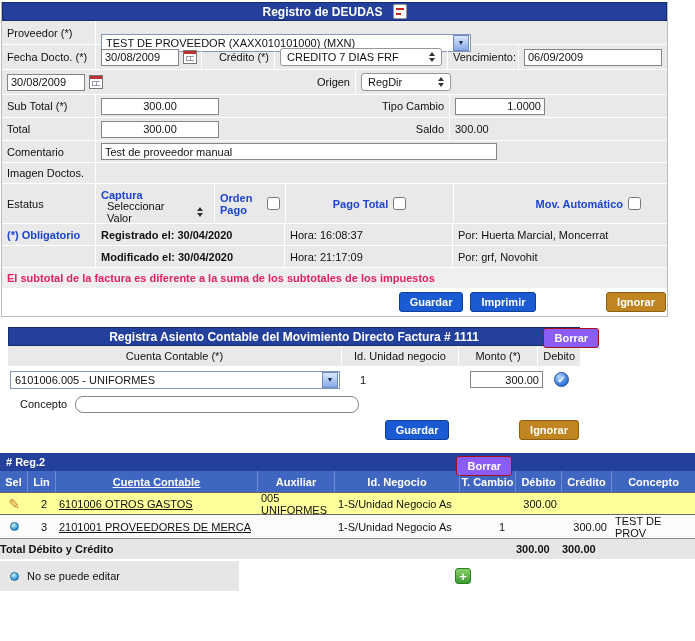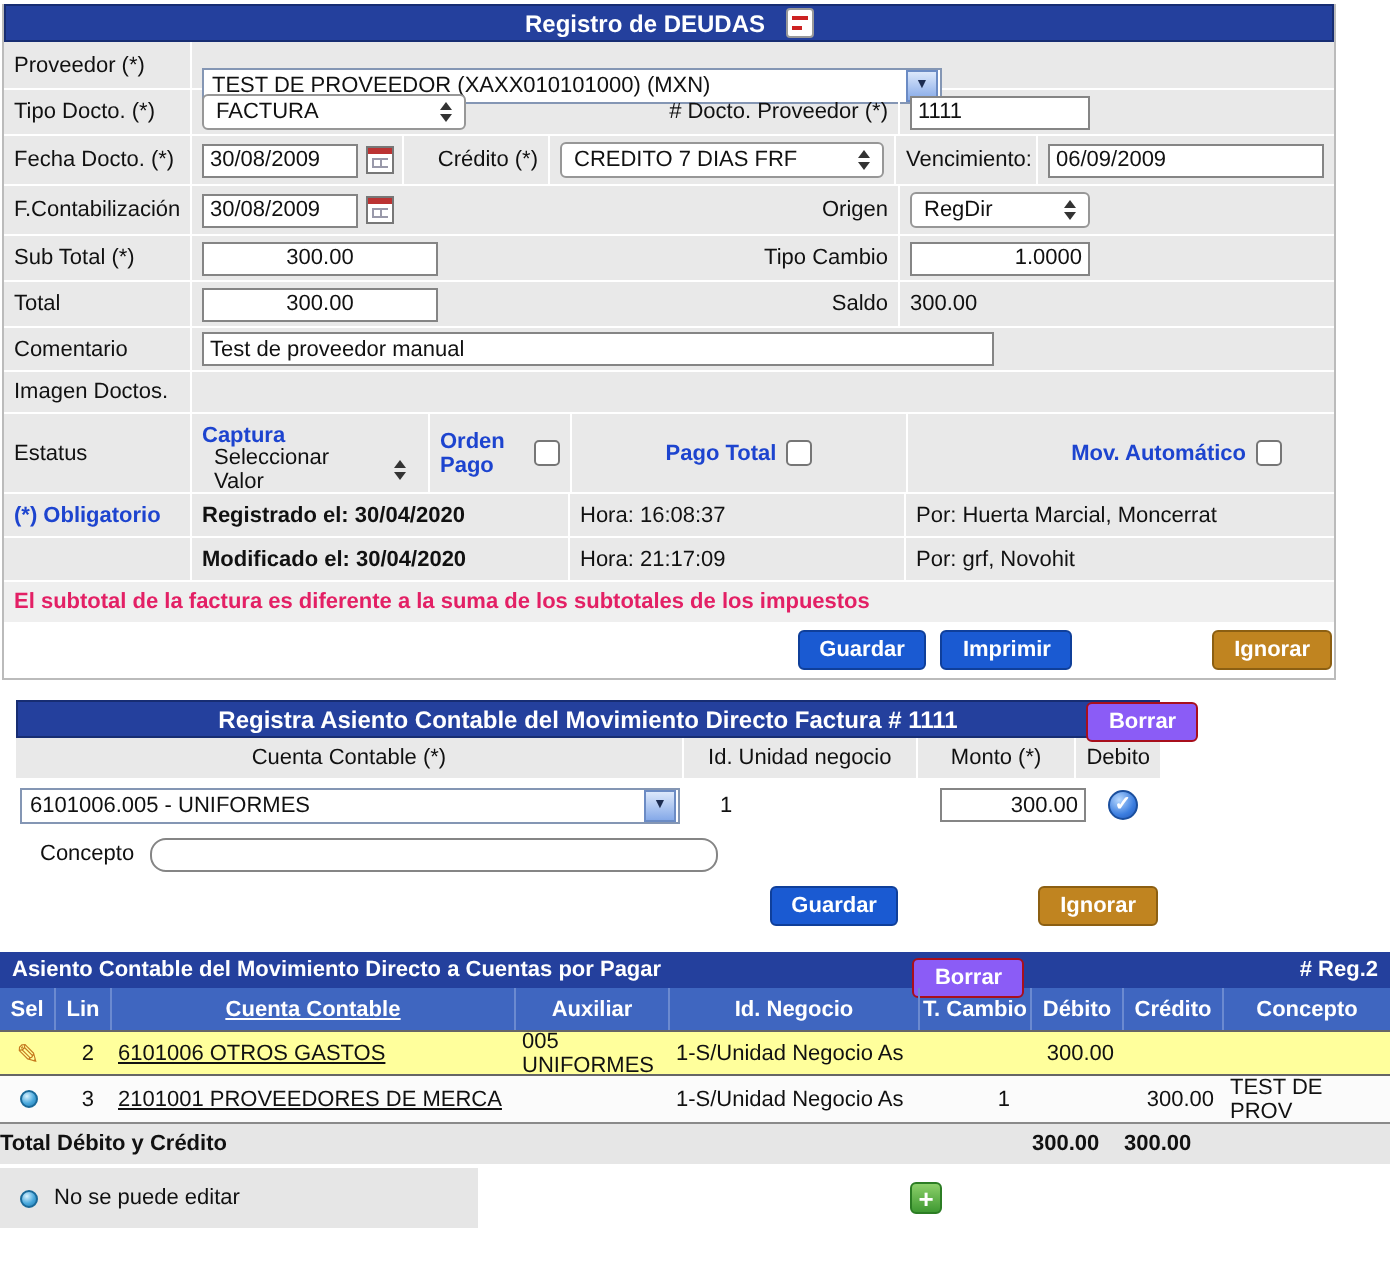--- a/index.html
+++ b/index.html
@@ -147,24 +147,6 @@
     </div>
   </div>
 
-  <div class="frow">
-    <div class="cell c-lbl">
-        <span>Tipo Docto. (*)</span>
-      </div>
-    <div class="cell c-mid">
-      <div class="sel w132">
-        <span>FACTURA</span>
-        <span class="spin">
-            <i class="up"></i>
-            <i class="dn"></i>
-          </span>
-      </div>
-      <span class="mlauto"># Docto. Proveedor (*)</span>
-    </div>
-    <div class="cell c-right">
-      <input class="inp w90" value="1111" style="">
-    </div>
-  </div>
 
 
   <div class="frow" style="height:25px">

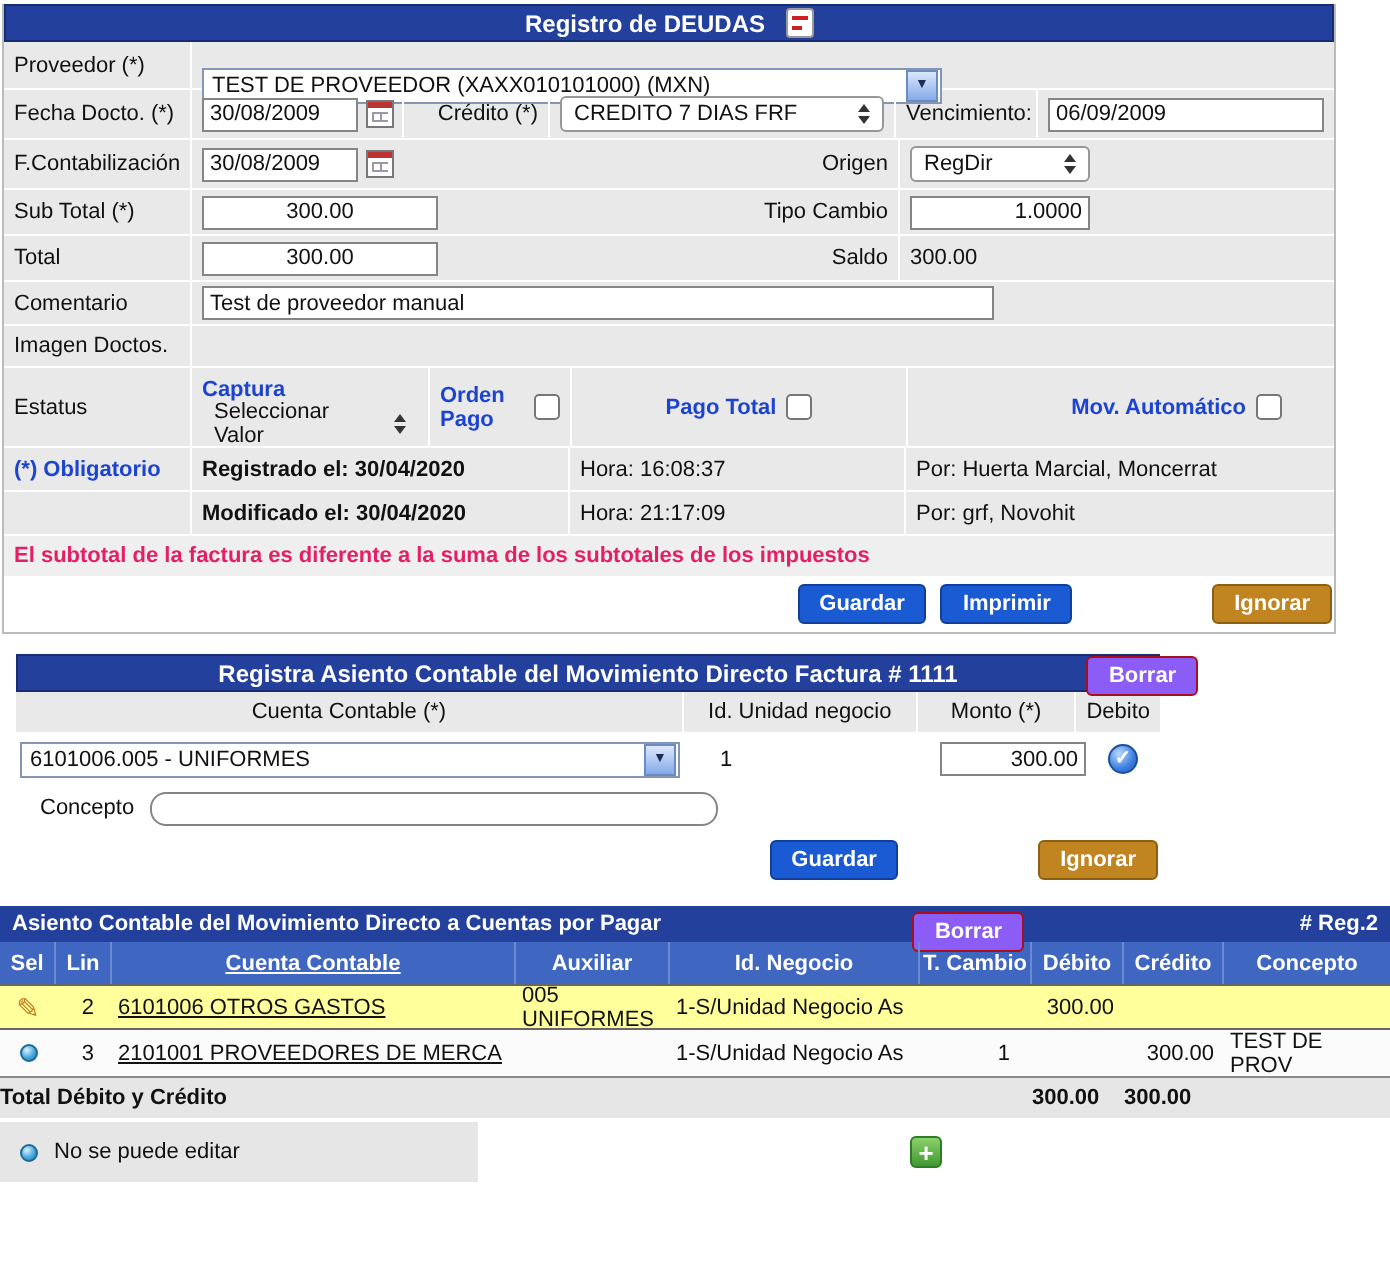--- a/index.html
+++ b/index.html
@@ -178,9 +178,6 @@
   </div>
 
   <div class="frow" style="height:25px">
-    <div class="cell c-lbl">
-        <span>F.Contabilización</span>
-      </div>
     <div class="cell c-mid">
       <input class="inp w78" value="30/08/2009" style="">
       <span class="cal"></span>

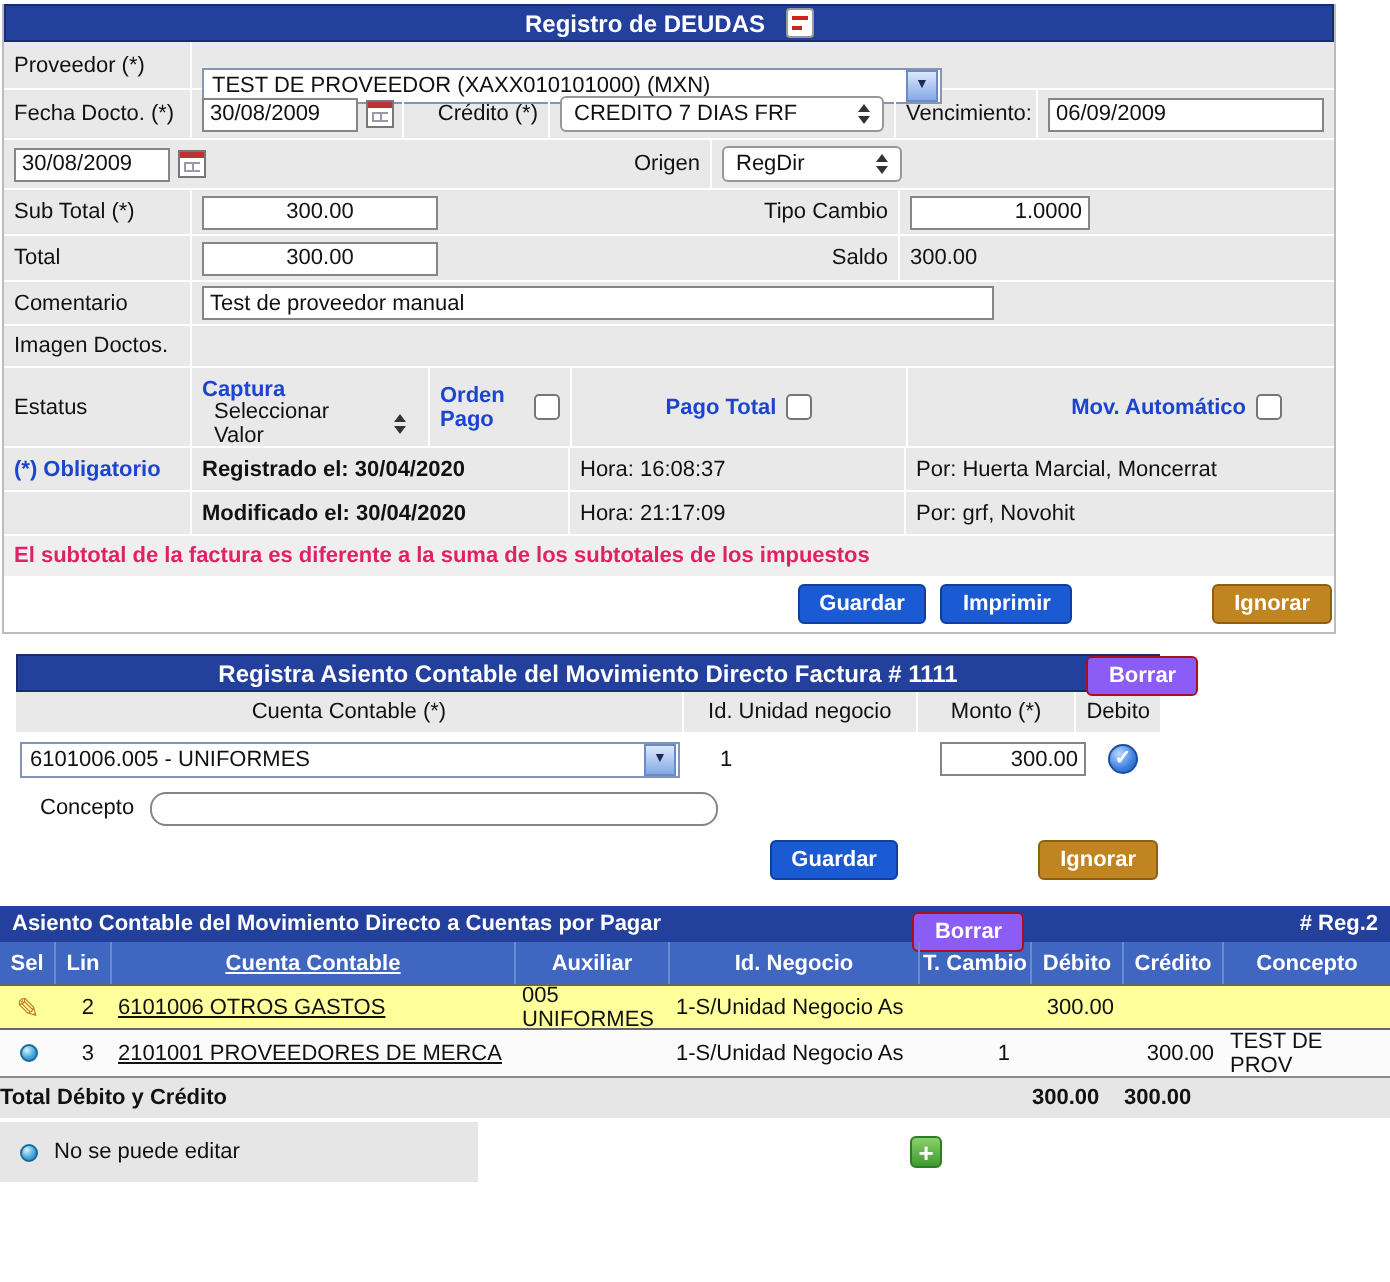--- a/index.html
+++ b/index.html
@@ -356,7 +356,6 @@
 
 <div class="ttable">
   <div class="tbl-header">
-    <span>Asiento Contable del Movimiento Directo a Cuentas por Pagar</span>
     <span># Reg.2</span>
   </div>
 

